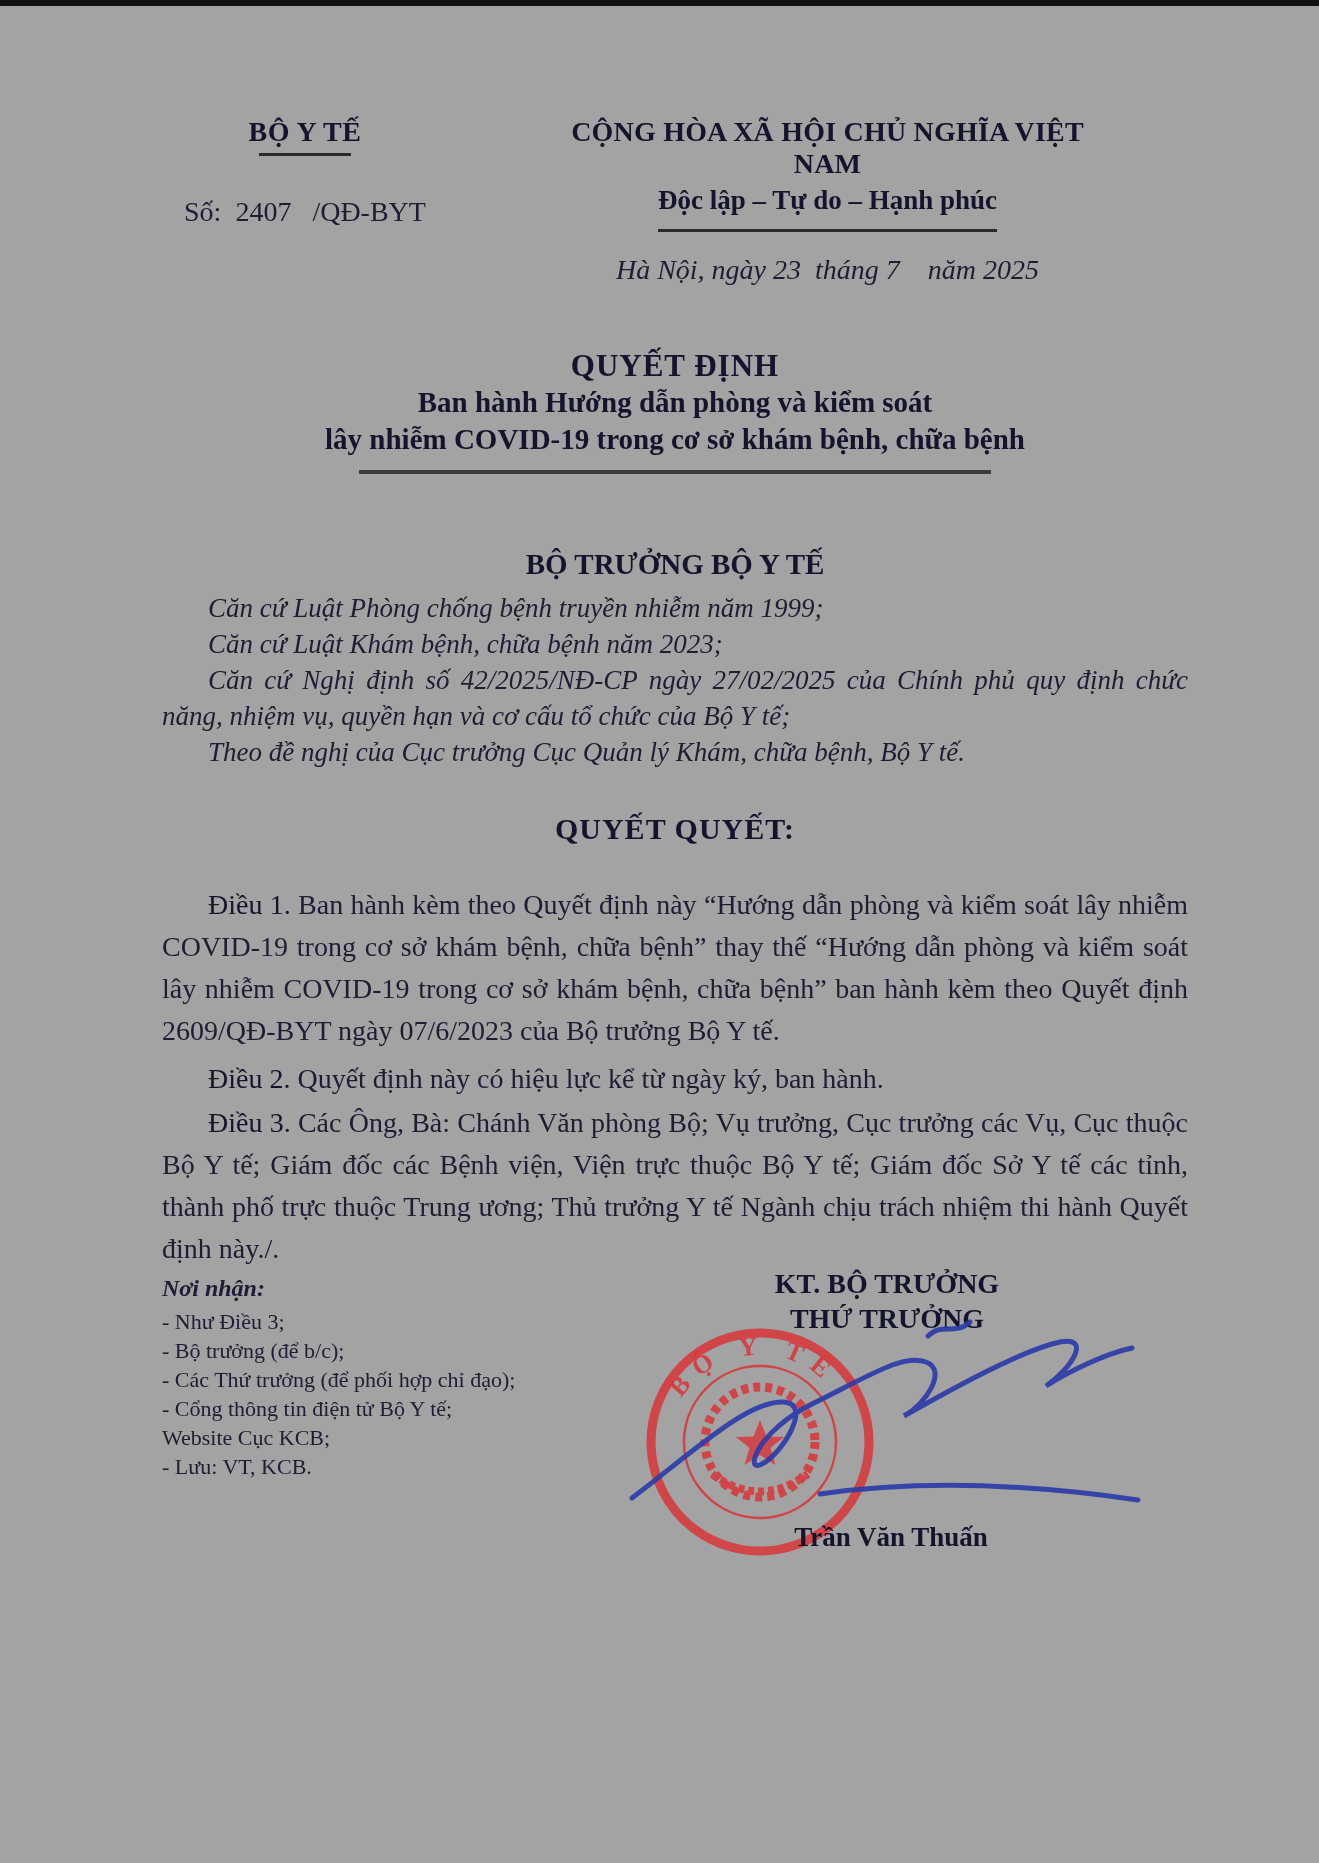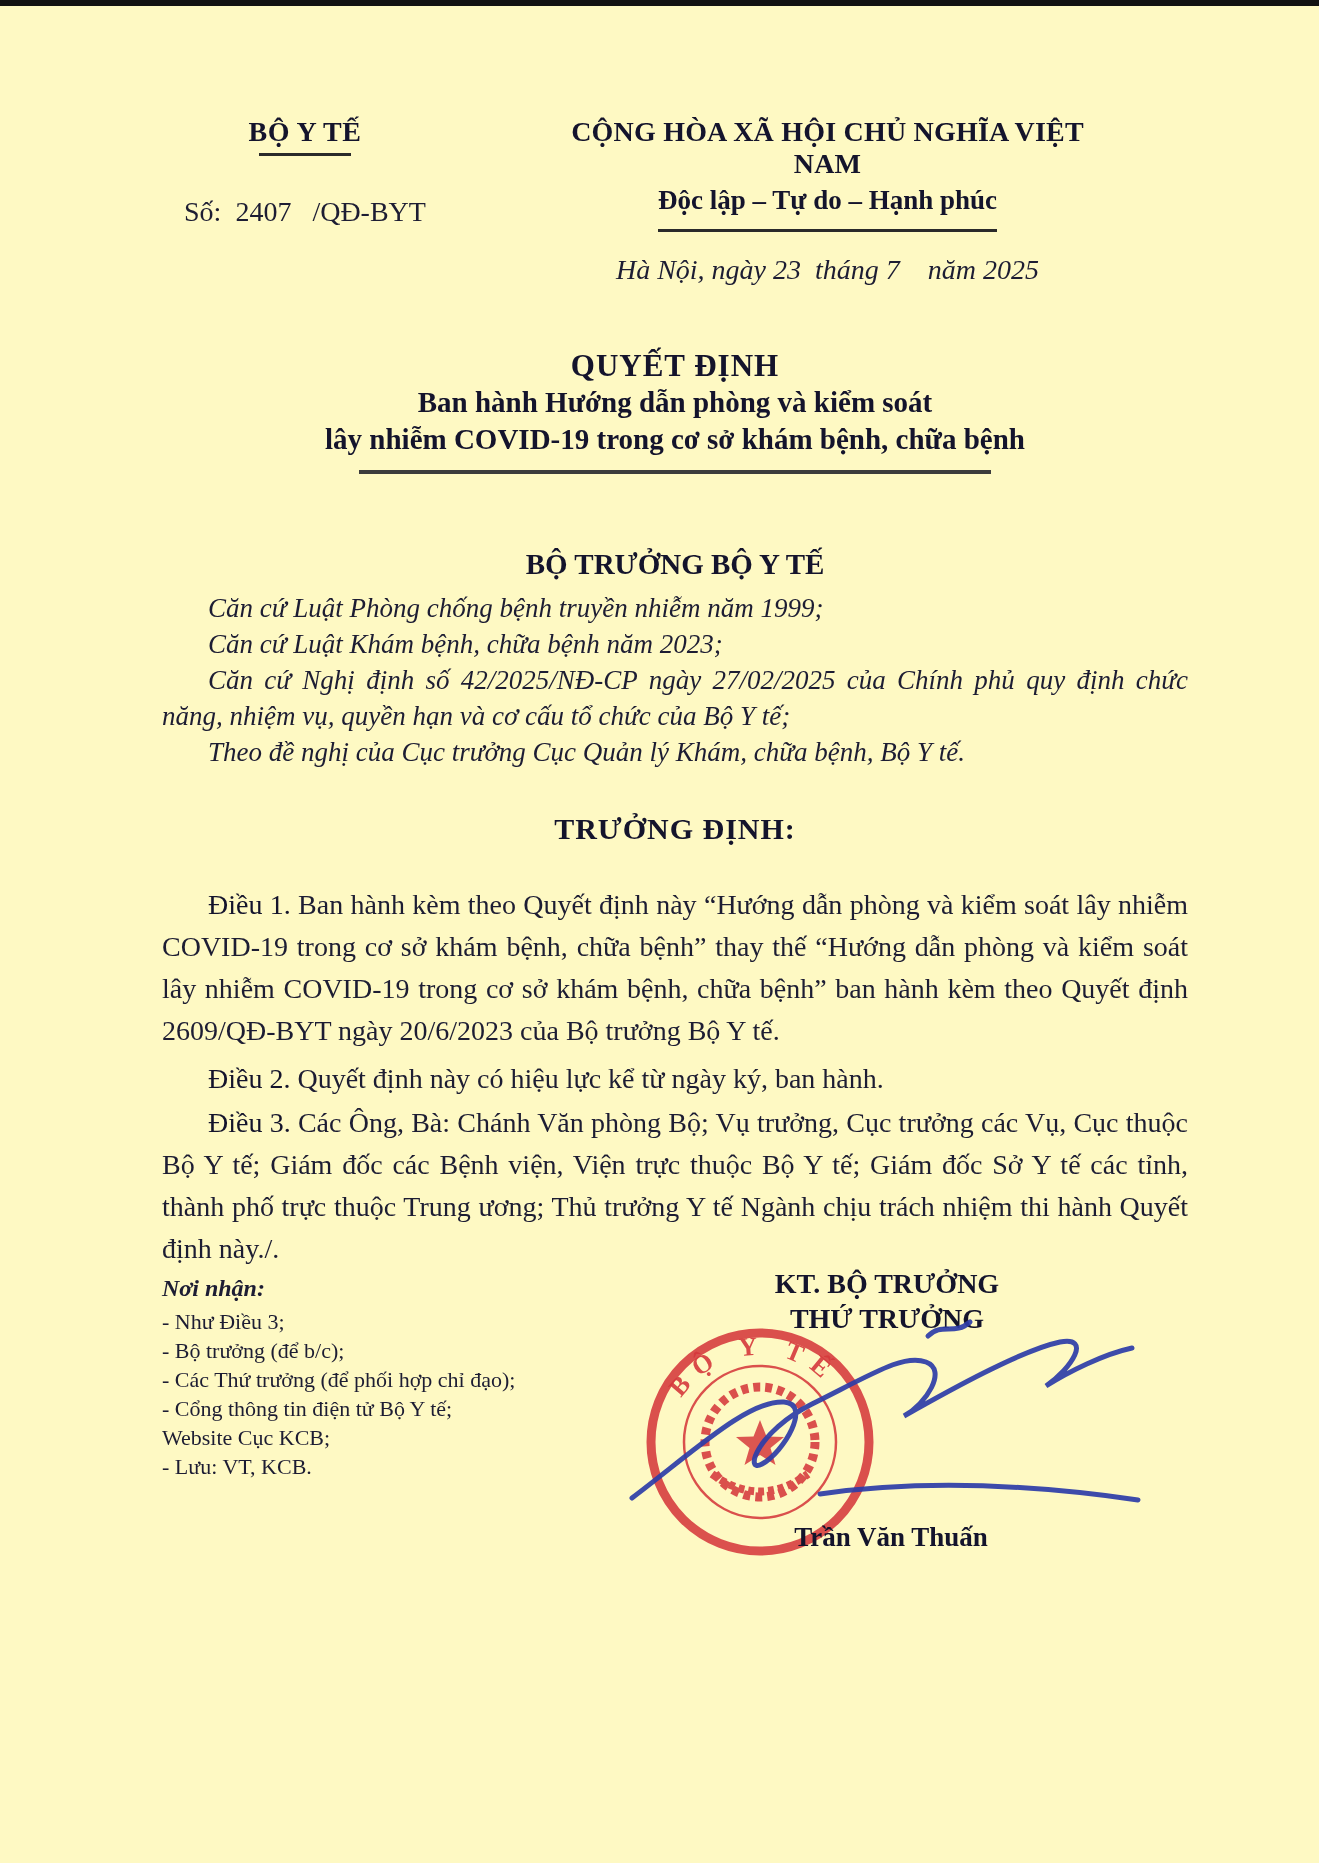--- a/index.html
+++ b/index.html
@@ -4,7 +4,7 @@
 <style>
   html,body{margin:0;padding:0;background:#ffffff;}
   .page{
-    position:relative;width:1319px;height:1863px;background:#fef9c3;
+    position:relative;width:1319px;height:1863px;background:#a3a3a3;
     font-family:"Liberation Serif","DejaVu Serif",serif;color:#1d1d33;overflow:hidden;
   }
   .topbar{position:absolute;top:0;left:0;width:100%;height:6px;background:#121212;}

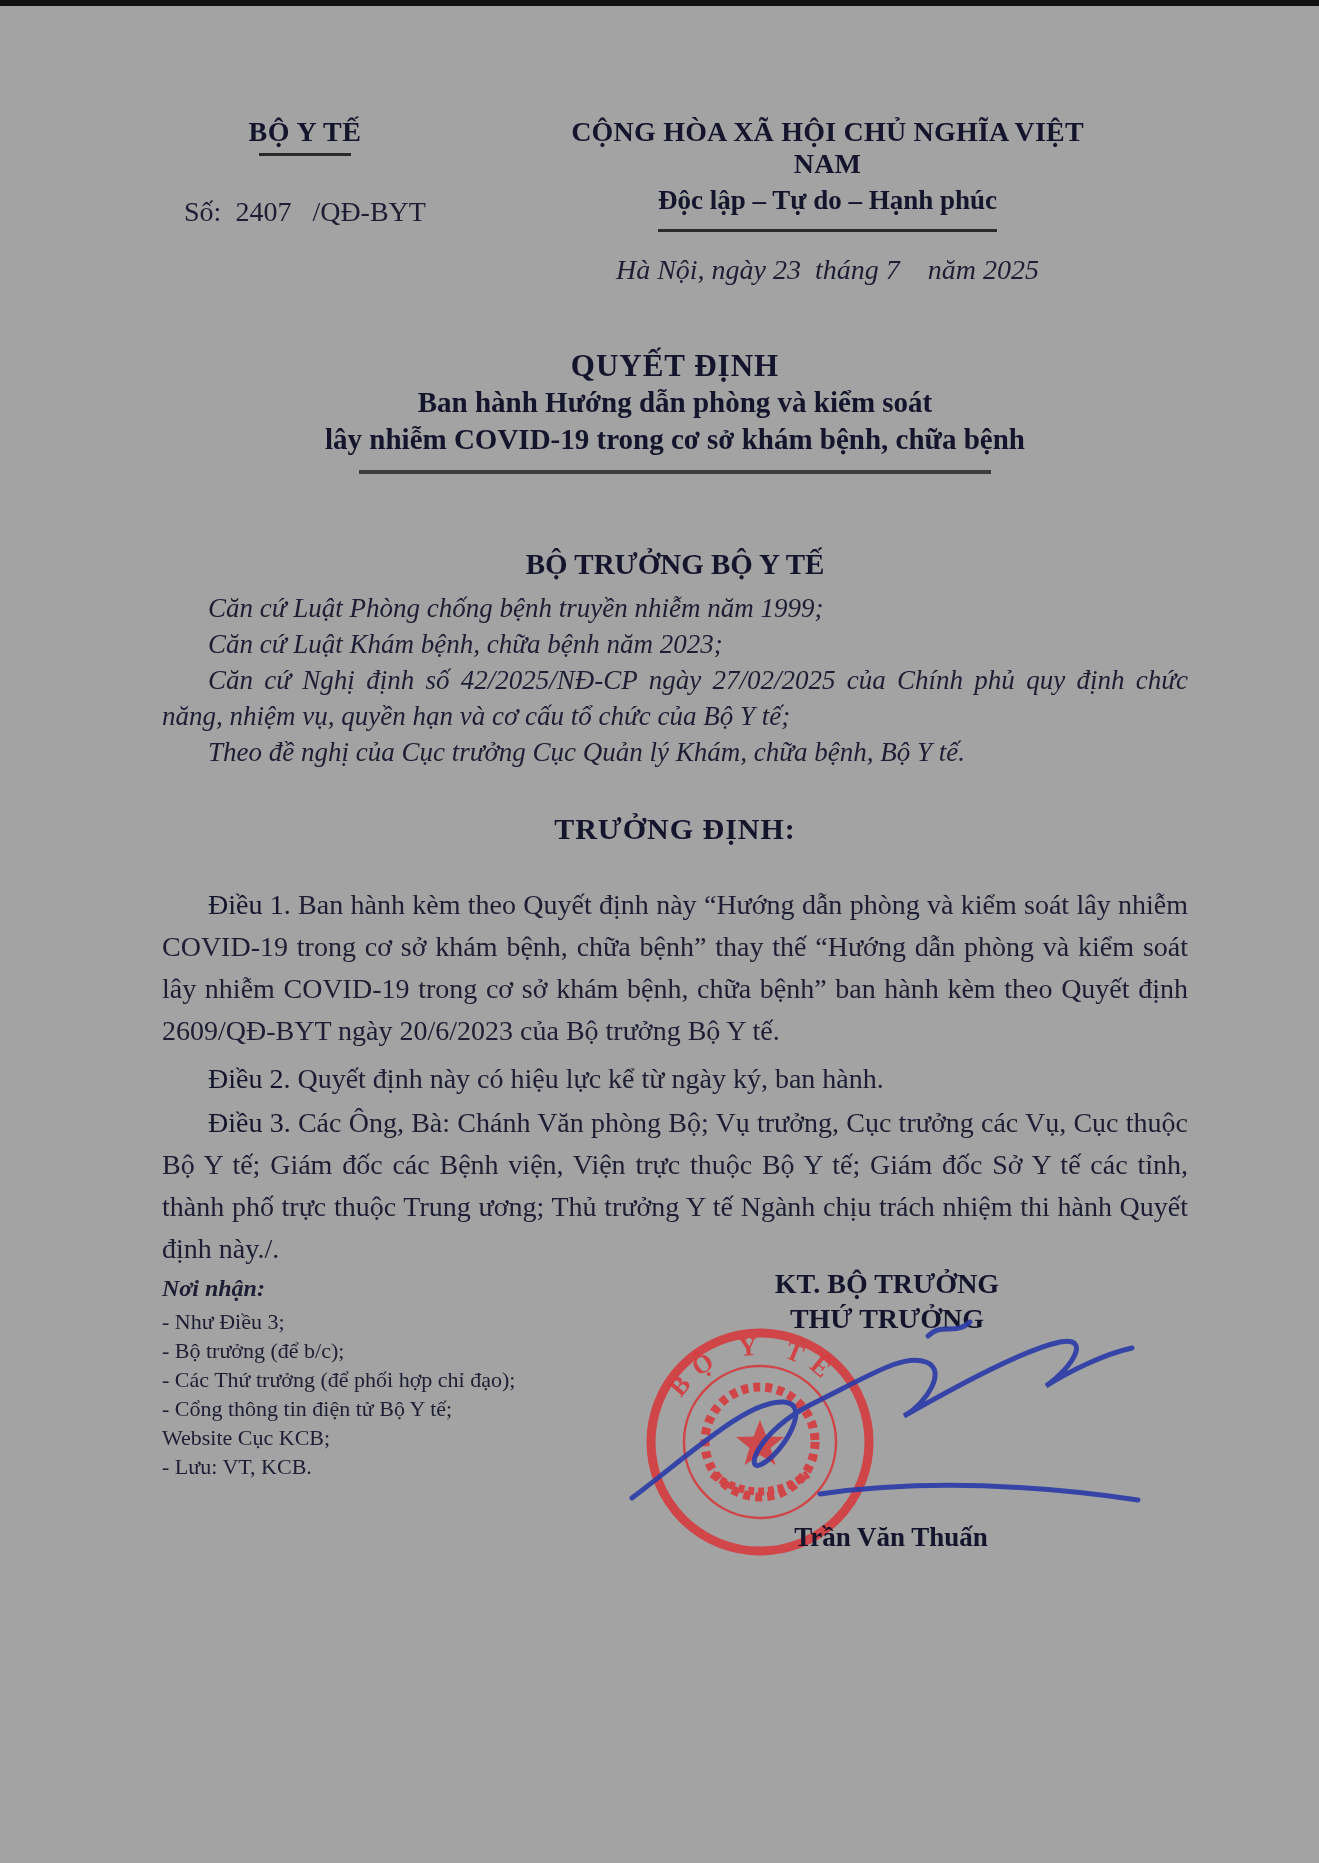--- a/index.html
+++ b/index.html
@@ -77,7 +77,7 @@
     <p>Theo đề nghị của Cục trưởng Cục Quản lý Khám, chữa bệnh, Bộ Y tế.</p>
   </div>
 
-  <div class="abs decision-heading center">TRƯỞNG ĐỊNH:</div>
+  <div class="abs decision-heading center">QUYẾT QUYẾT:</div>
 
   <div class="abs article art1">
     <p><b>Điều 1.</b><span> Ban hành kèm theo Quyết định này “Hướng dẫn phòng và kiểm soát lây nhiễm COVID-19 trong cơ sở khám bệnh, chữa bệnh” thay thế “Hướng dẫn phòng và kiểm soát lây nhiễm COVID-19 trong cơ sở khám bệnh, chữa bệnh” ban hành kèm theo Quyết định 2609/QĐ-BYT ngày 20/6/2023 của Bộ trưởng Bộ Y tế.</span></p>

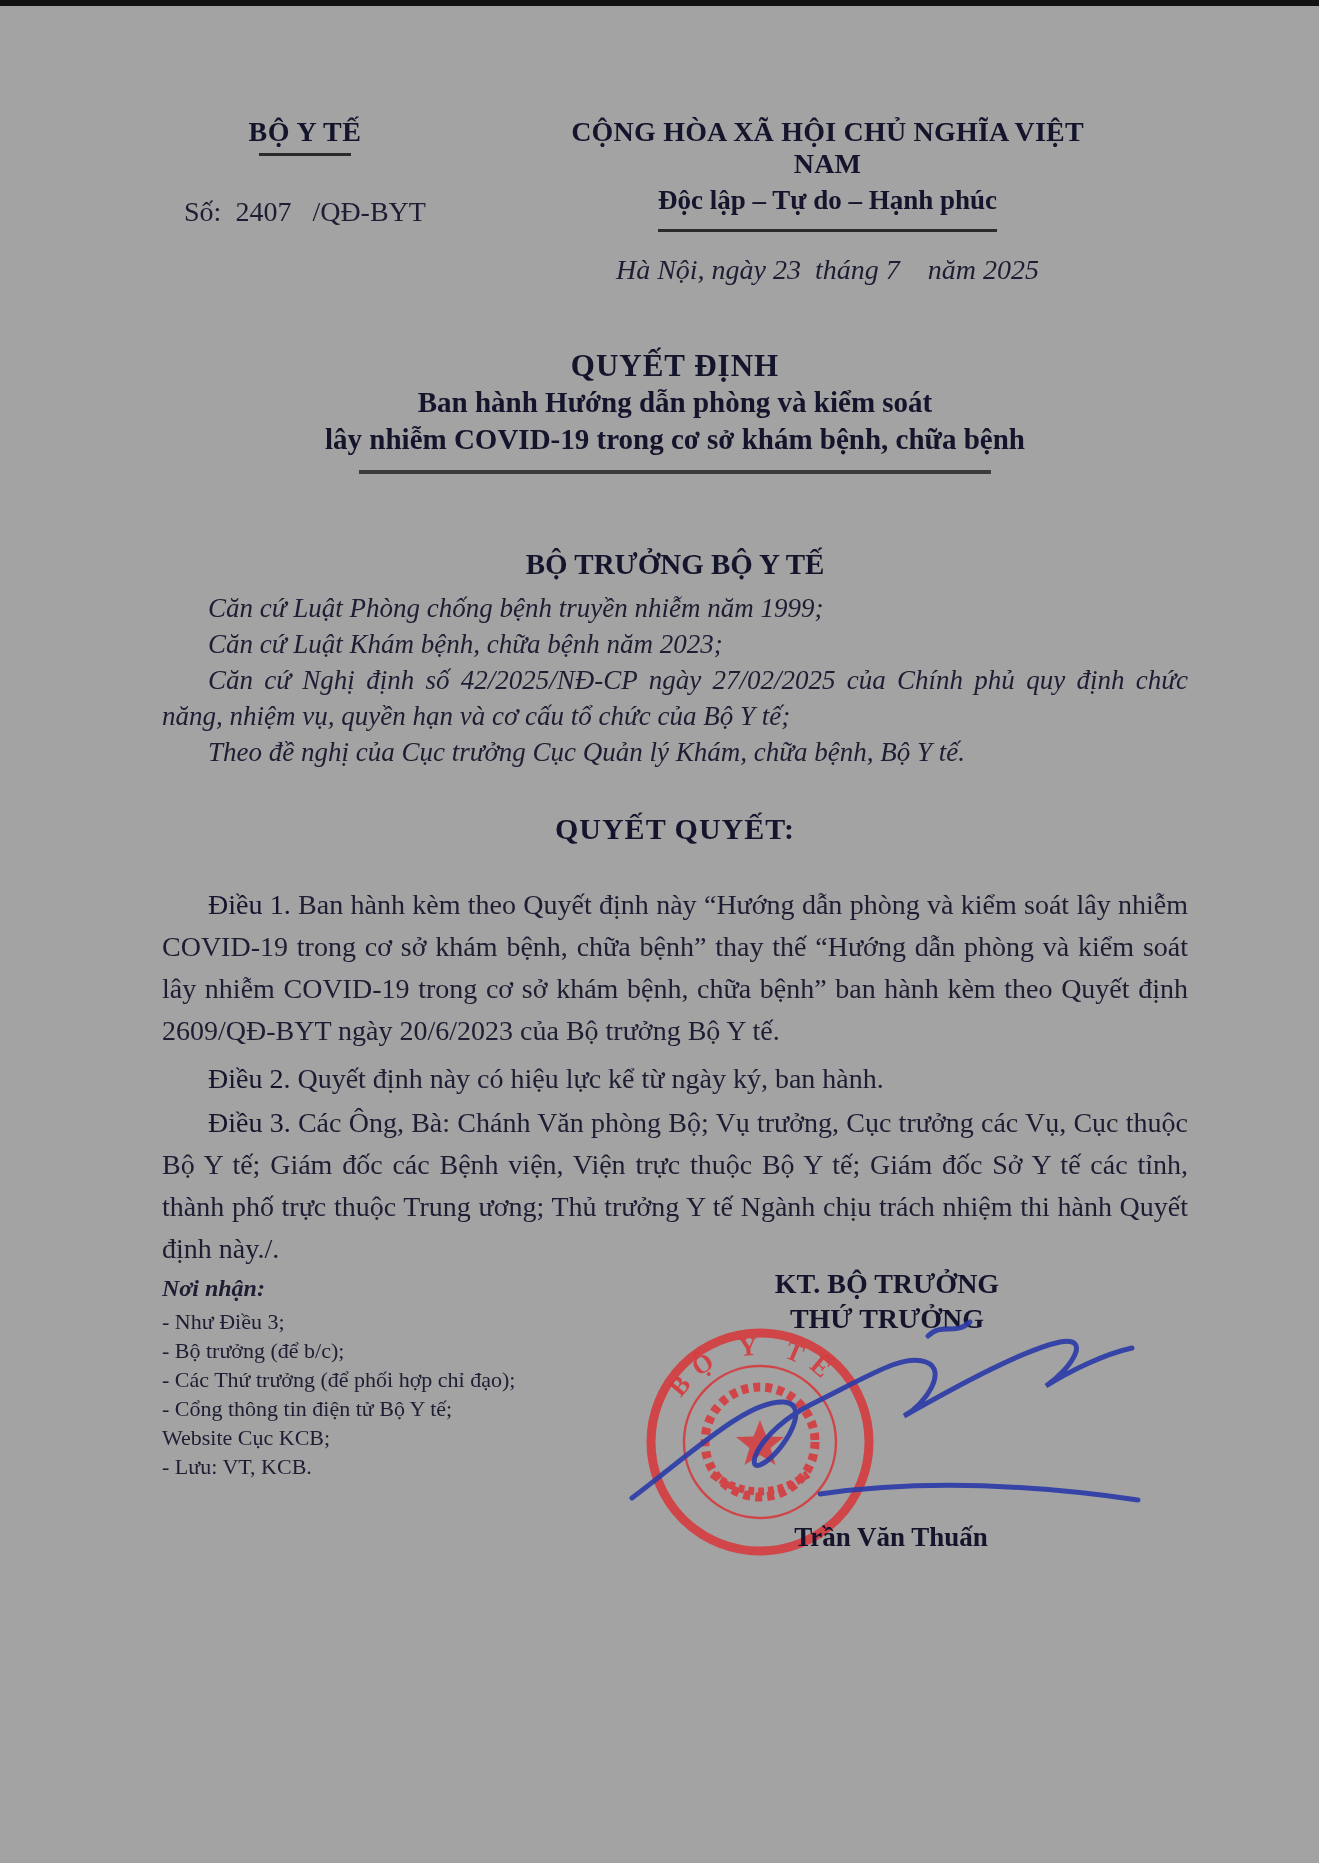--- a/index.html
+++ b/index.html
@@ -80,7 +80,7 @@
   <div class="abs decision-heading center">QUYẾT QUYẾT:</div>
 
   <div class="abs article art1">
-    <p><b>Điều 1.</b><span> Ban hành kèm theo Quyết định này “Hướng dẫn phòng và kiểm soát lây nhiễm COVID-19 trong cơ sở khám bệnh, chữa bệnh” thay thế “Hướng dẫn phòng và kiểm soát lây nhiễm COVID-19 trong cơ sở khám bệnh, chữa bệnh” ban hành kèm theo Quyết định 2609/QĐ-BYT ngày 20/6/2023 của Bộ trưởng Bộ Y tế.</span></p>
+    <p><b>Điều 1.</b><span> Ban hành kèm theo Quyết định này “Hướng dẫn phòng và kiểm soát lây nhiễm COVID-19 trong cơ sở khám bệnh, chữa bệnh” thay thế “Hướng dẫn phòng và kiểm soát lây nhiễm COVID-19 trong cơ sở khám bệnh, chữa bệnh” ban hành kèm theo Quyết định 2609/QĐ-BYT ngày 07/6/2023 của Bộ trưởng Bộ Y tế.</span></p>
   </div>
   <div class="abs article art2">
     <p><b>Điều 2.</b><span> Quyết định này có hiệu lực kể từ ngày ký, ban hành.</span></p>

